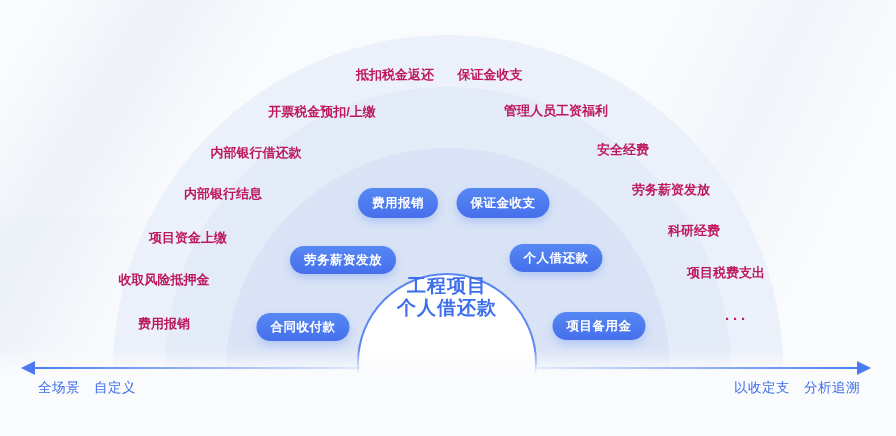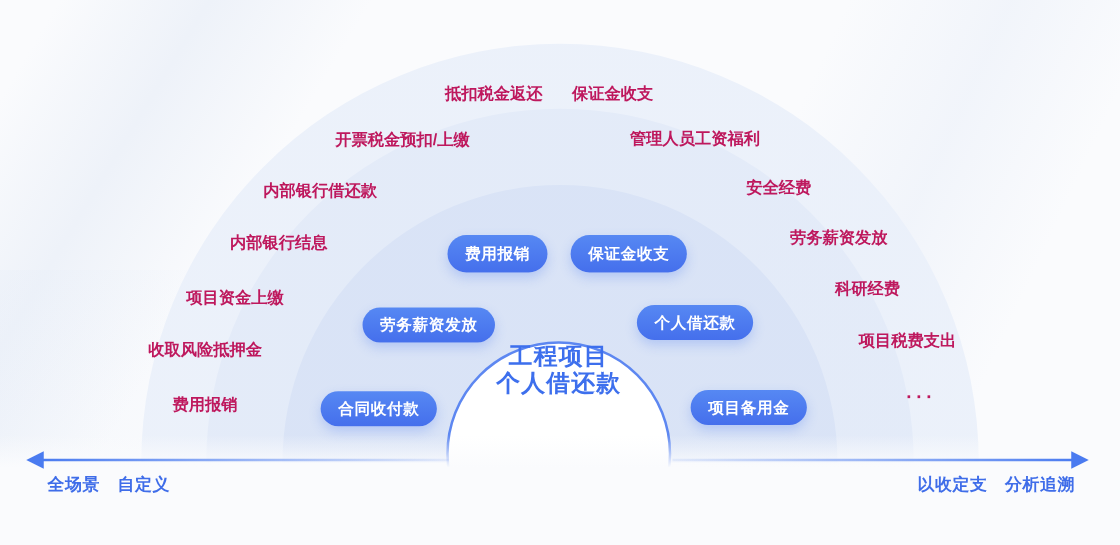--- a/index.html
+++ b/index.html
@@ -112,7 +112,7 @@
   .axis-caption{
     position:absolute;z-index:5;top:379px;
     display:flex;gap:14px;
-    font-size:13.5px;font-weight:bold;color:#3f6de9;
+    font-size:13.5px;font-weight:normal;color:#3f6de9;
     letter-spacing:0.5px;white-space:nowrap;
   }
   .axis-caption-left{left:38px;}

